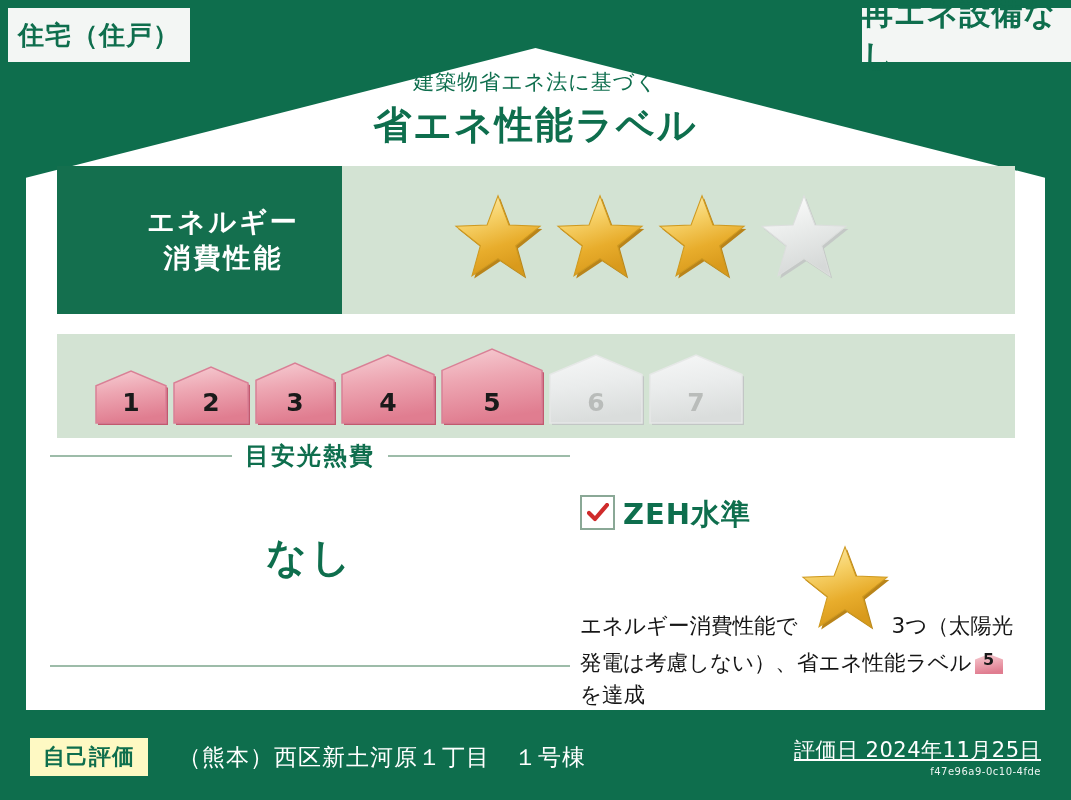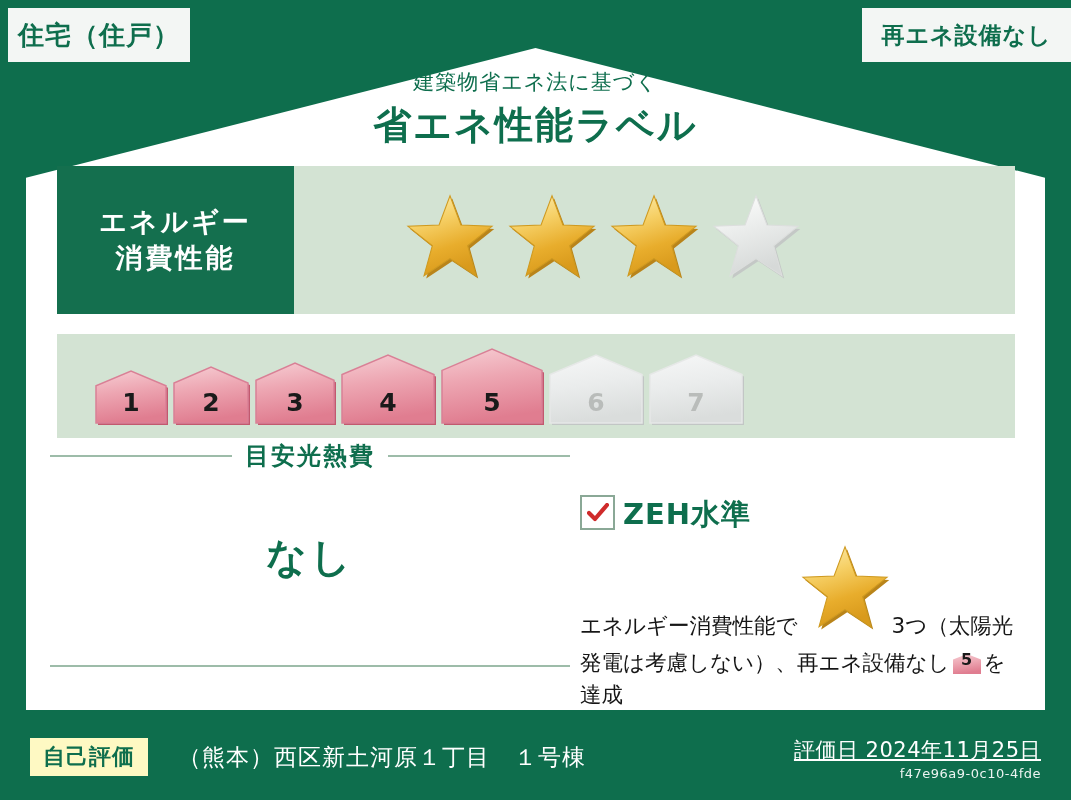--- a/index.html
+++ b/index.html
@@ -27,7 +27,7 @@
     display:flex;align-items:center;justify-content:center;
   }
   #tag-left{left:0;top:8px;width:182px;height:54px;font-size:26px;margin-left:8px;}
-  #tag-right{right:0;top:8px;width:209px;height:54px;font-size:23px;}
+  #tag-right{right:0;top:8px;width:209px;height:54px;font-size:31px;}
 
   
   #title-wrap{position:absolute;left:0;right:0;top:68px;text-align:center;color:#0e6e4d;}

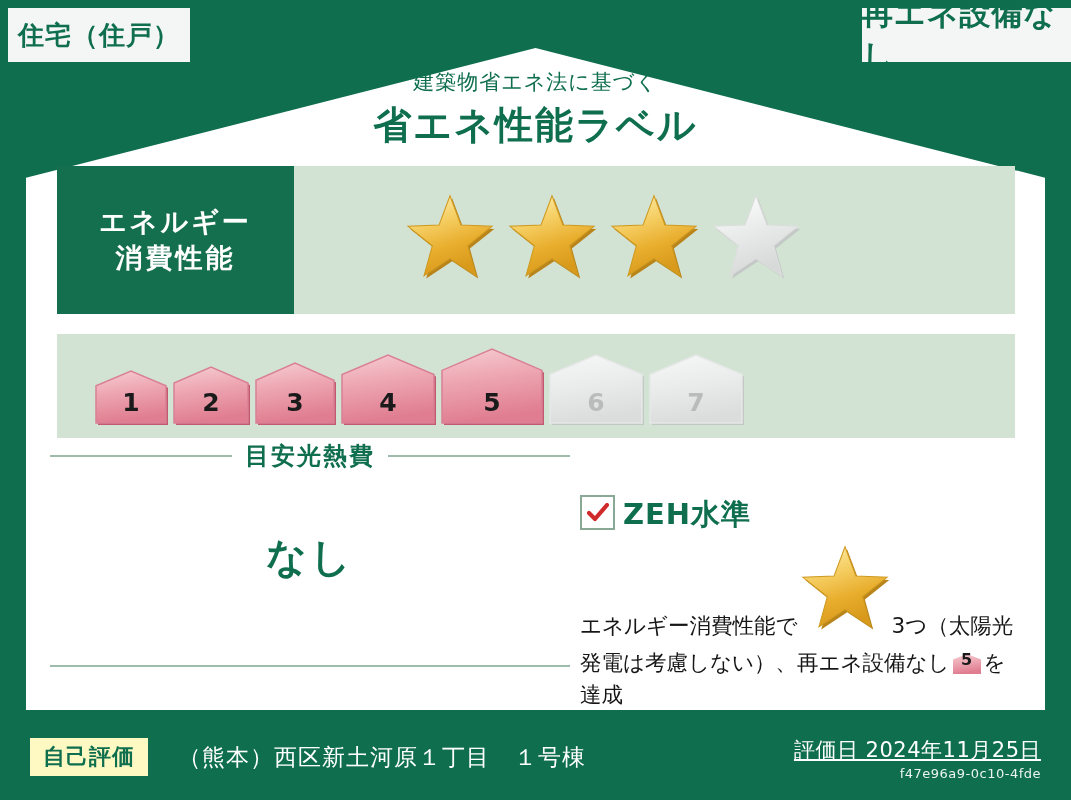--- a/index.html
+++ b/index.html
@@ -43,7 +43,7 @@
   }
   .row-body{flex:1;background:#d3e3d3;display:flex;align-items:center;}
   #row-energy{top:166px;height:148px;}
-  #row-energy .row-label{font-size:27px;}
+  #row-energy .row-label{font-size:27px;padding-left:48px;}
   #row-insul{top:334px;height:104px;}
   #row-insul .row-label{font-size:27px;}
 

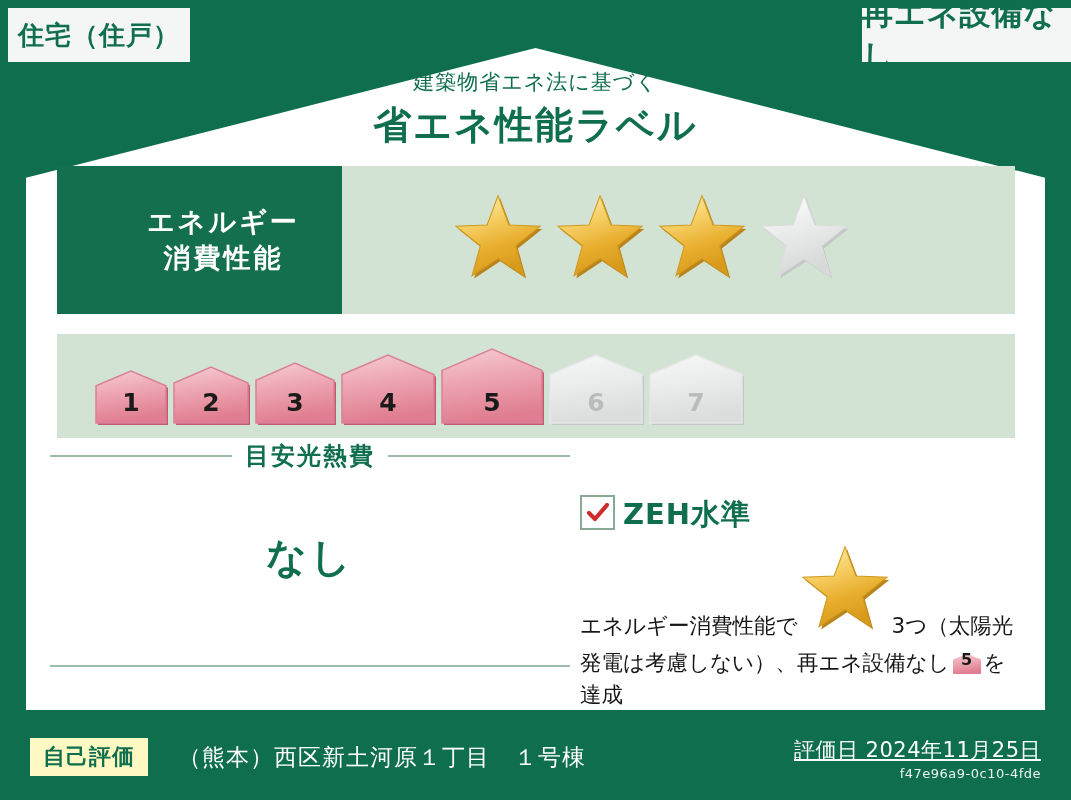--- a/index.html
+++ b/index.html
@@ -311,7 +311,7 @@
           </defs>
           <polygon points="50.00,2.00 62.34,35.01 97.55,36.55 69.97,58.49 79.39,92.45 50.00,73.00 20.61,92.45 30.03,58.49 2.45,36.55 37.66,35.01" fill="#b9841a" transform="translate(2.5,3)"></polygon>
           <polygon points="50.00,2.00 62.34,35.01 97.55,36.55 69.97,58.49 79.39,92.45 50.00,73.00 20.61,92.45 30.03,58.49 2.45,36.55 37.66,35.01" fill="url(#sginlinea)" stroke="#cf9a20" stroke-width="1.2"></polygon>
-        </svg></span><span>3つ（太陽光発電は考慮しない）、再エネ設備なし</span><span class="inline-house" id="inline-house-slot" style="width: 30px; height: 22px;"><svg width="30" height="22" viewBox="0 0 30 22">
+        </svg></span><span>3つ（太陽光発電は考慮しない）、省エネ性能ラベル</span><span class="inline-house" id="inline-house-slot" style="width: 30px; height: 22px;"><svg width="30" height="22" viewBox="0 0 30 22">
           <defs>
             <linearGradient id="ihg" x1="0" y1="0" x2="0.2" y2="1">
               <stop offset="0%" stop-color="#f6cdd3"></stop>

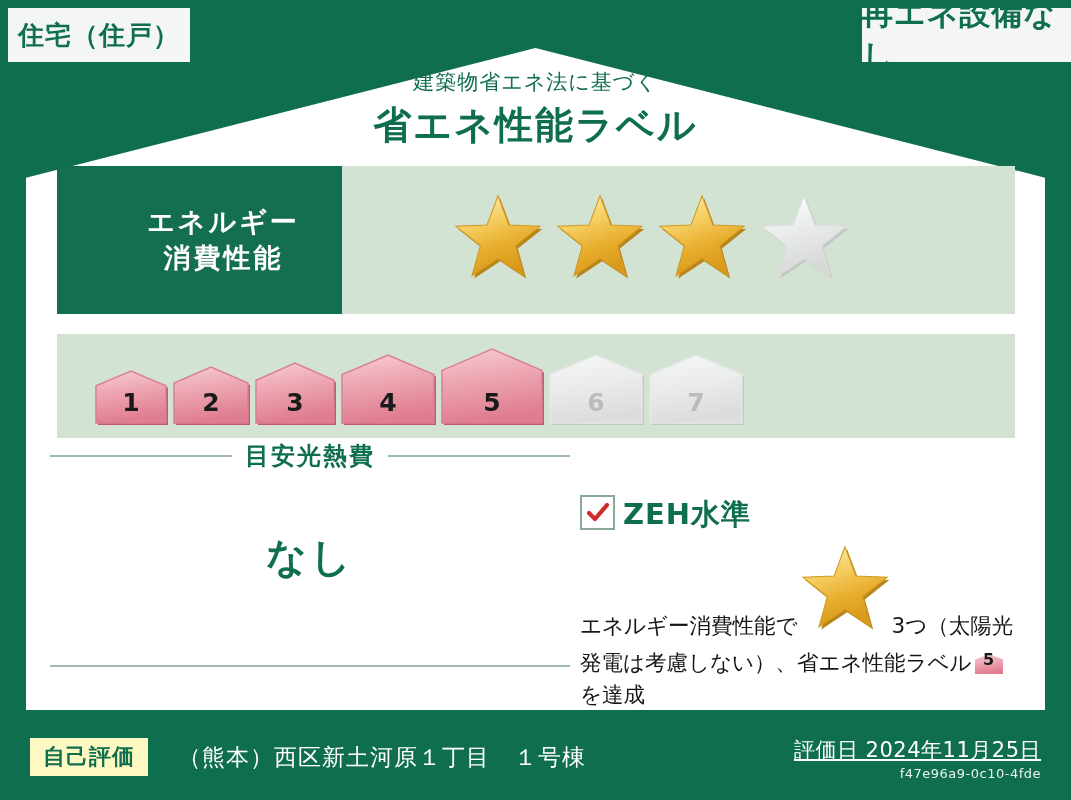--- a/index.html
+++ b/index.html
@@ -100,7 +100,7 @@
   }
   #address{position:absolute;left:178px;top:32px;font-size:23px;letter-spacing:1px;}
   #eval-date{position:absolute;right:30px;top:26px;font-size:21px;letter-spacing:0.5px;text-decoration:underline;}
-  #eval-id{position:absolute;right:30px;top:56px;font-size:13px;opacity:.92;letter-spacing:0.5px;}
+  #eval-id{position:absolute;right:30px;top:56px;font-size:10px;opacity:.92;letter-spacing:0.5px;}
 </style>
 </head>
 <body>

